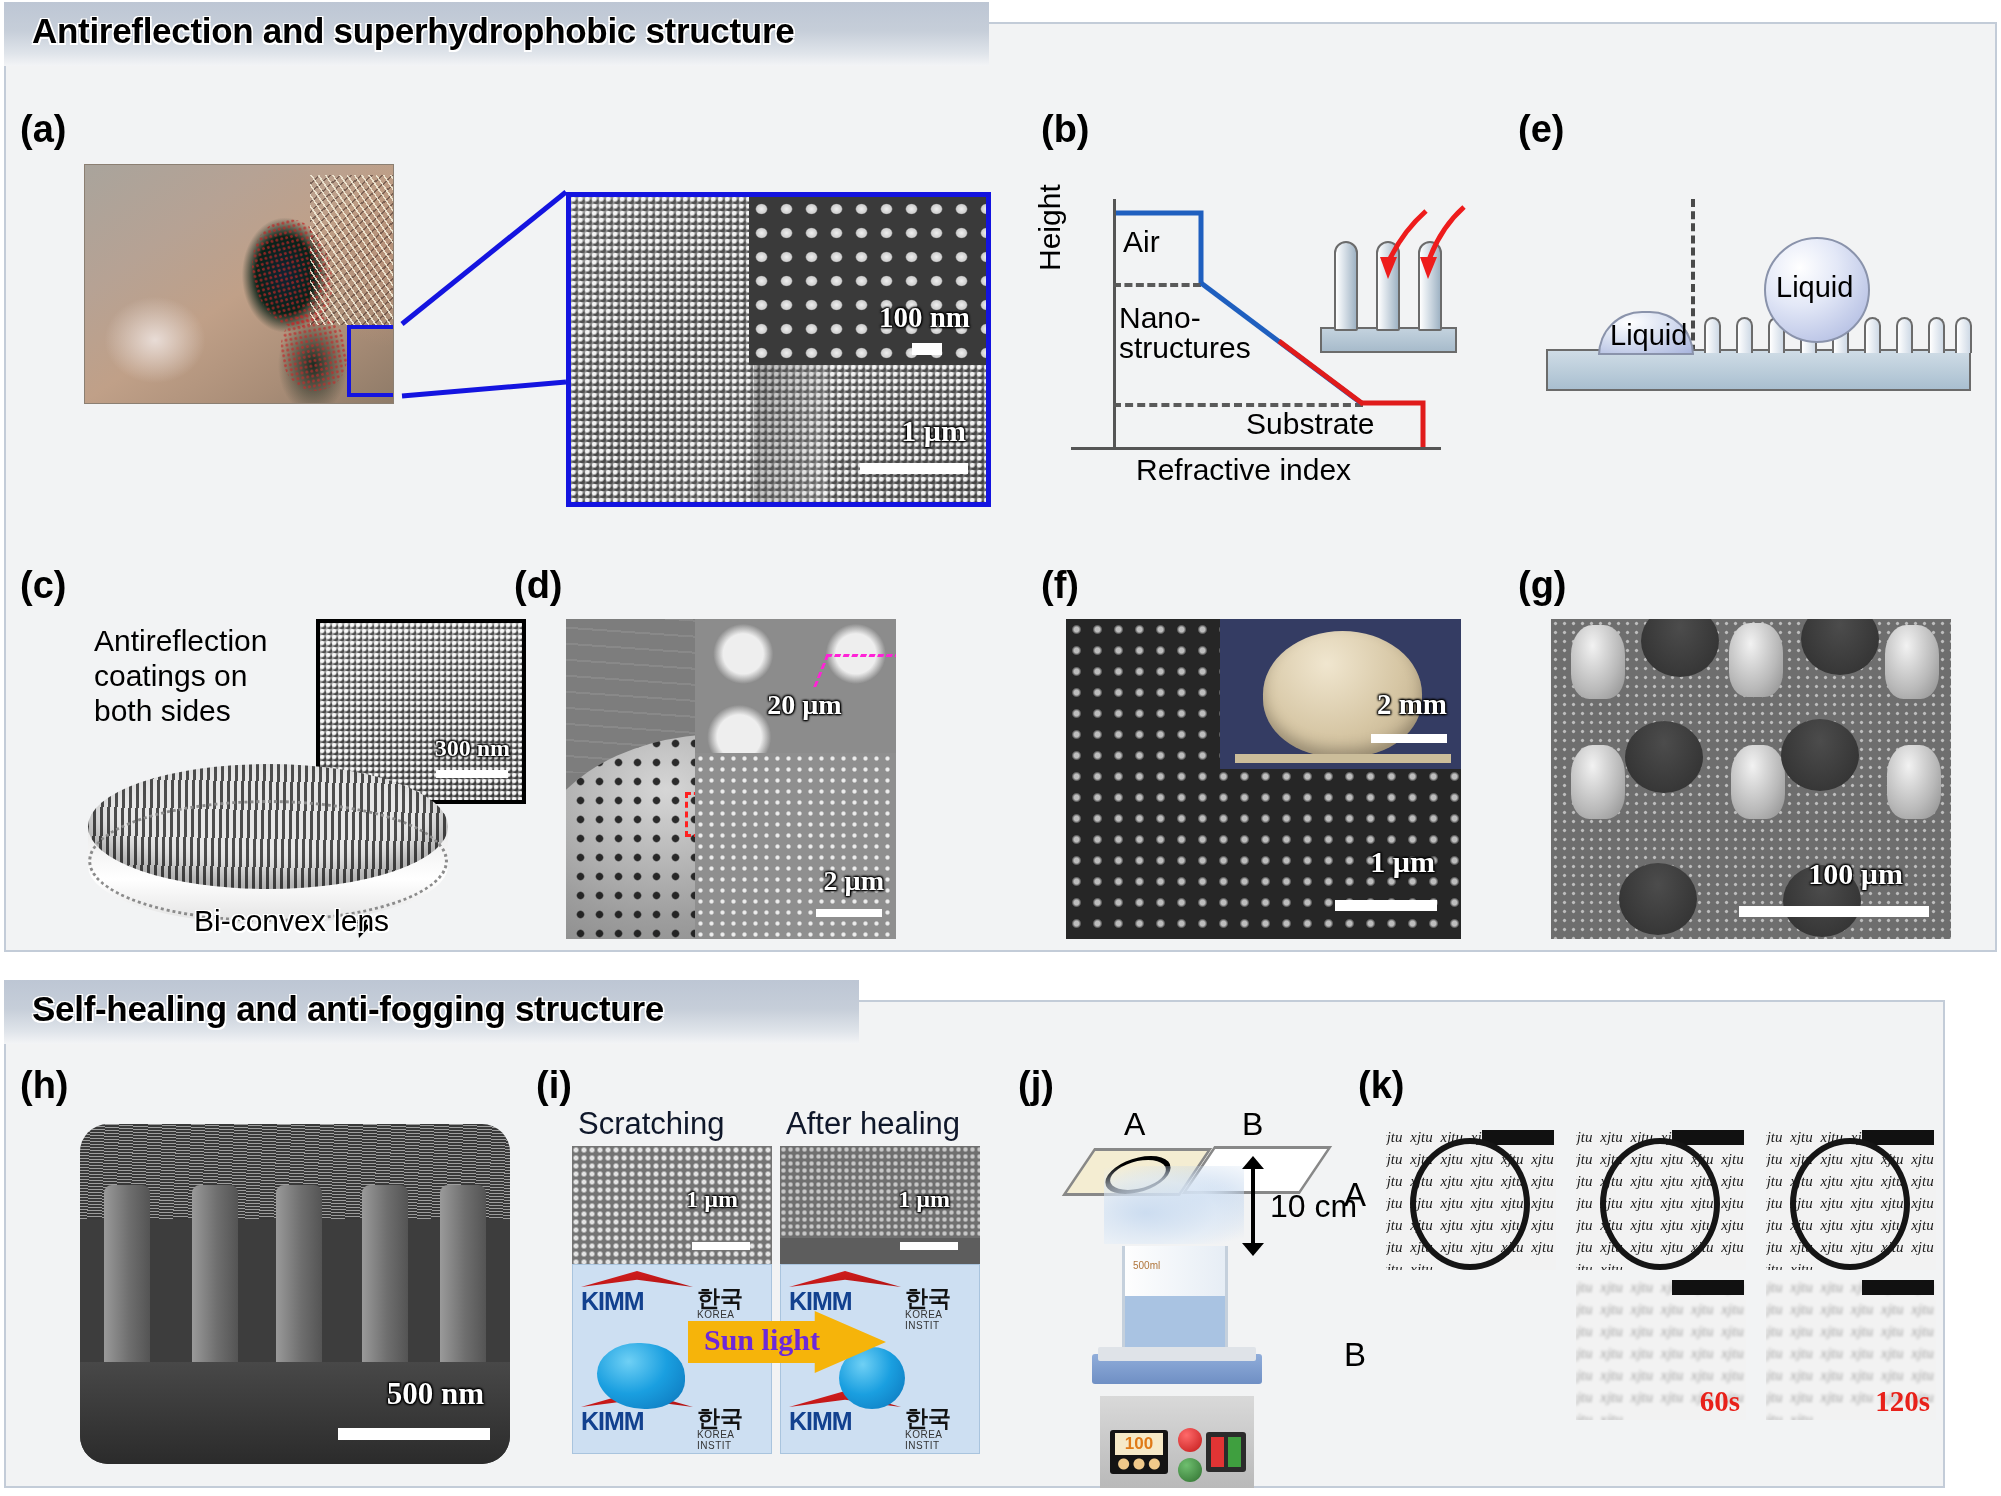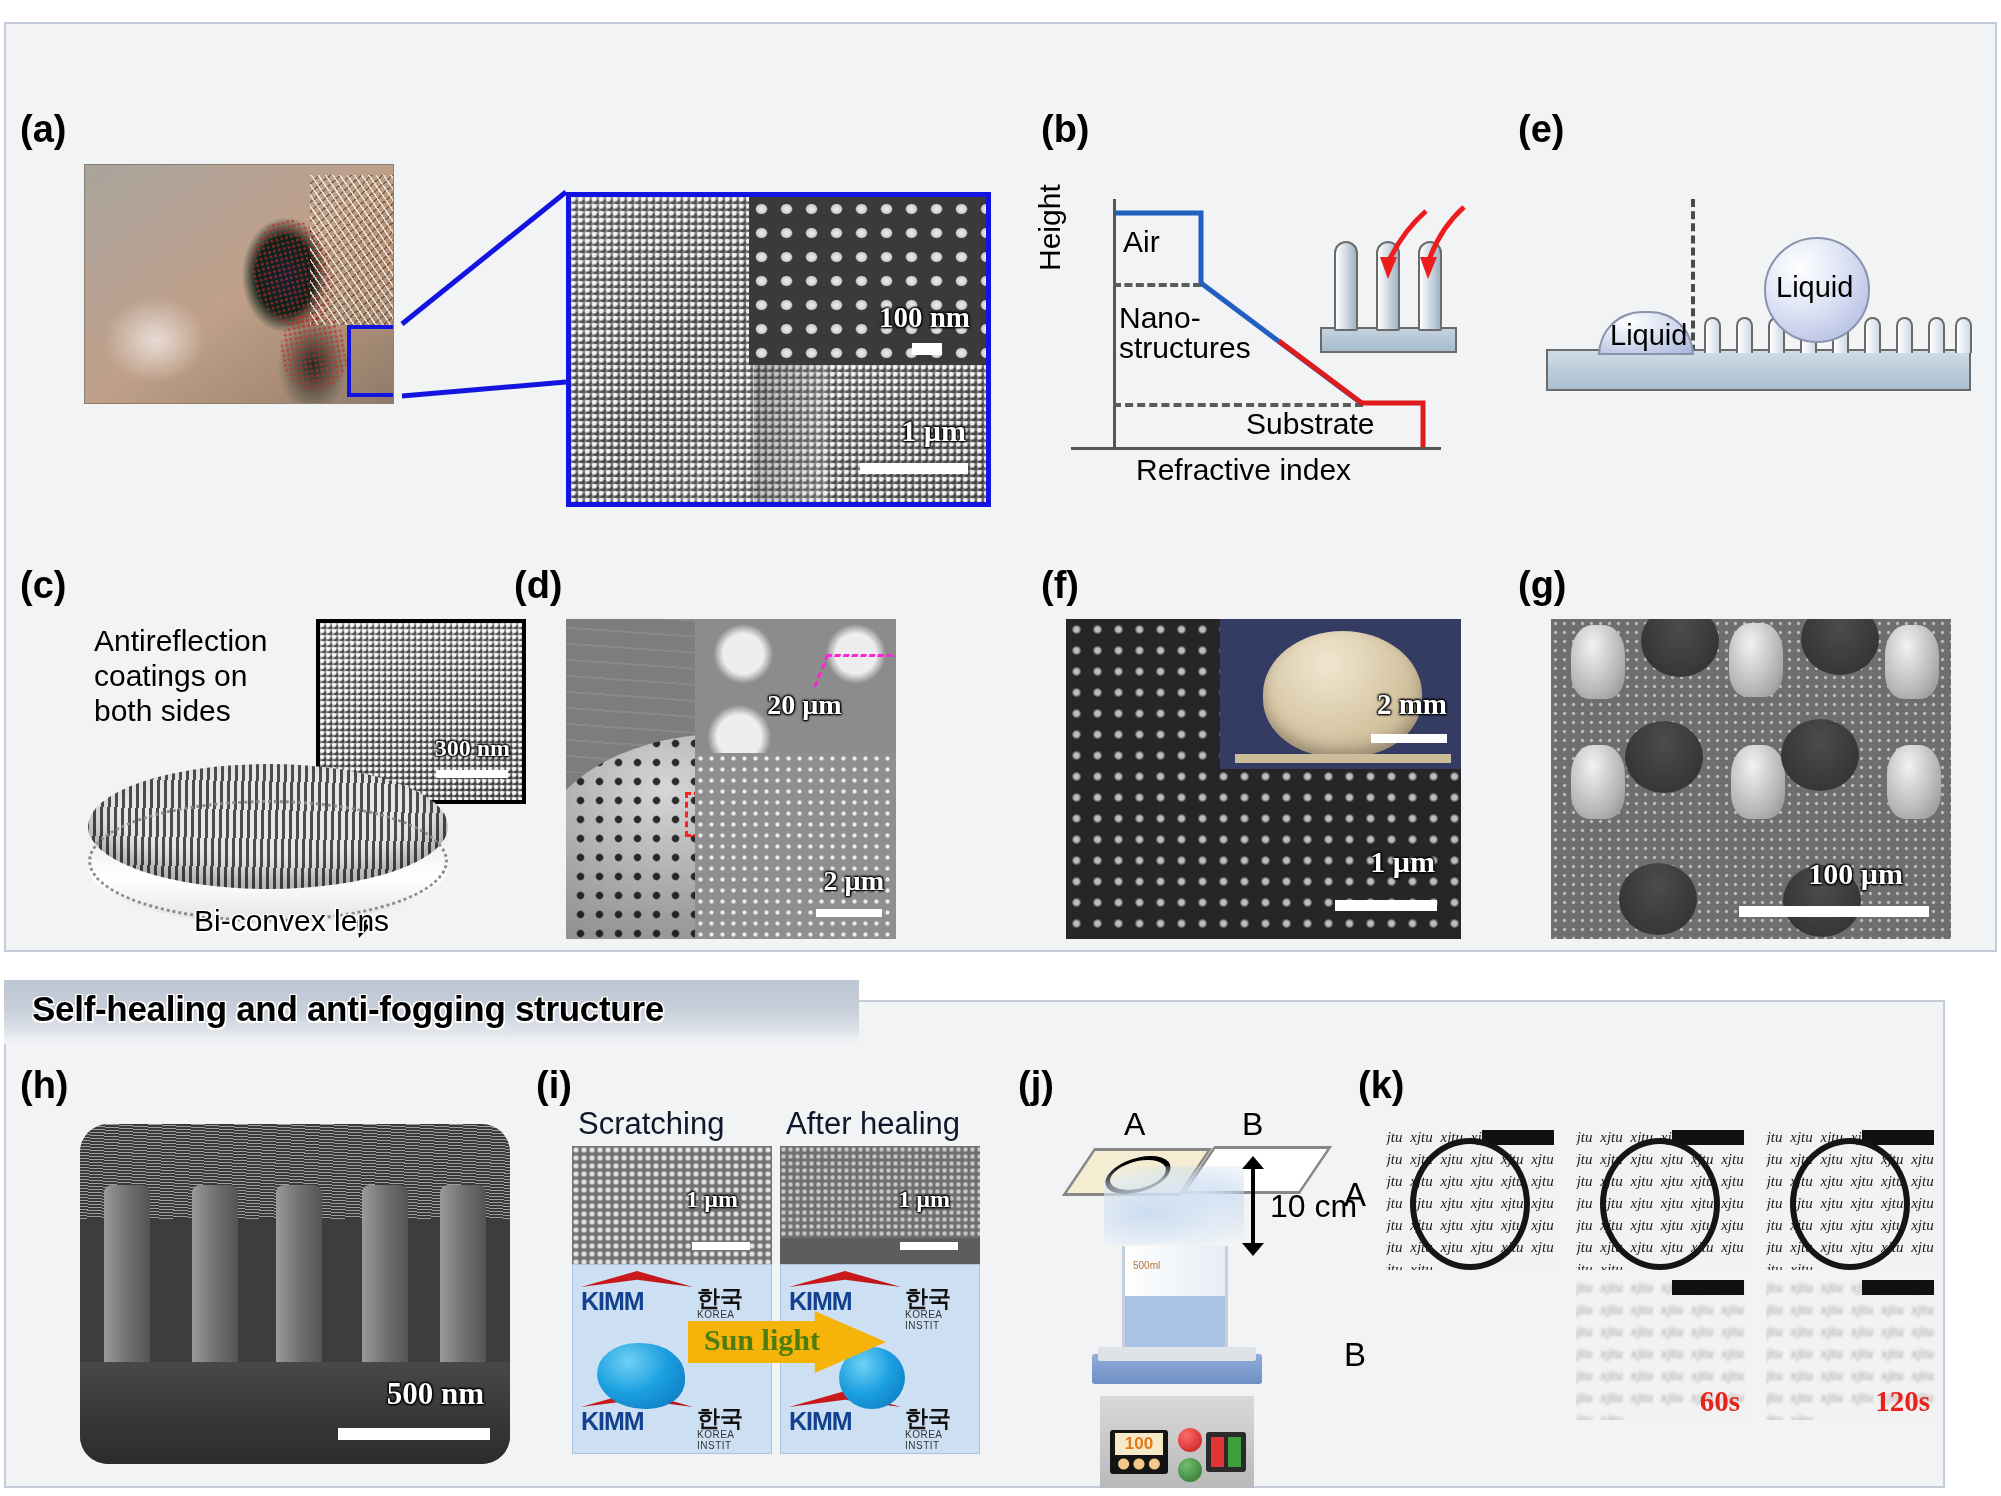--- a/index.html
+++ b/index.html
@@ -255,6 +255,9 @@
 
 <div class="section" id="section-ar">
 
+  <div class="section-header" id="hdr-ar">
+    <span>Antireflection and superhydrophobic structure</span>
+  </div>
 
   <div class="plabel" style="left:14px;top:84px;">(a)</div>
 

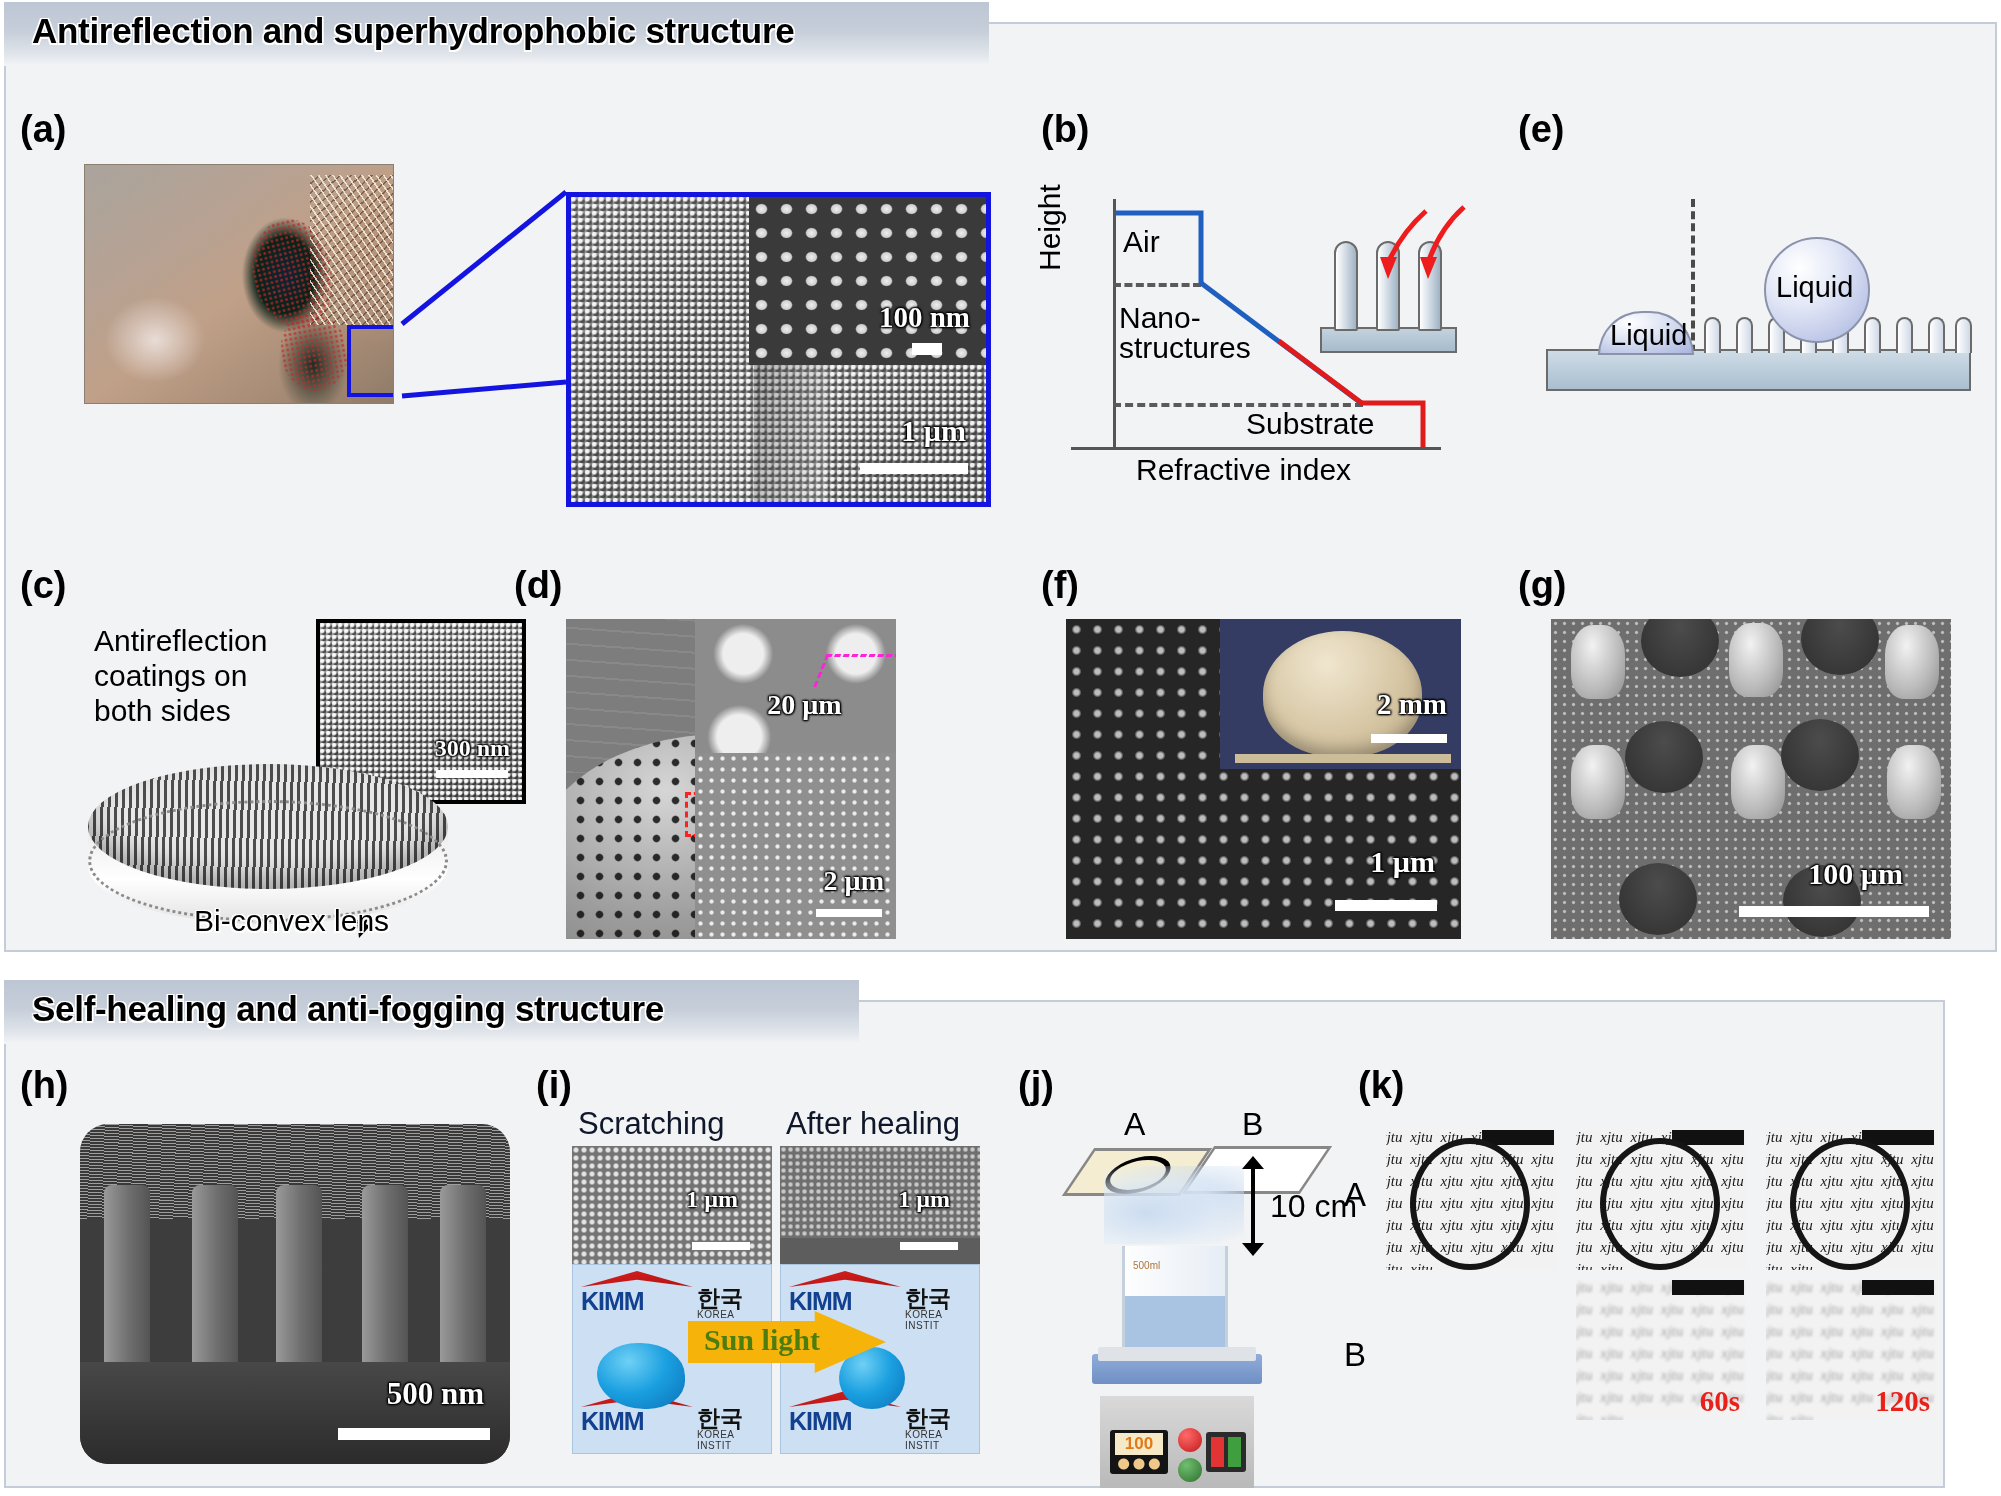--- a/index.html
+++ b/index.html
@@ -197,7 +197,7 @@
   #sun-arrow{position:absolute;left:122px;top:205px;width:198px;height:62px;z-index:8;}
   #sun-arrow .body{position:absolute;left:0;top:0;width:198px;height:62px;background:#f6b40a;
     clip-path:polygon(0 16%,64% 16%,64% 0,100% 50%,64% 100%,64% 84%,0 84%);}
-  #sun-arrow .txt{position:absolute;left:16px;top:12px;font-size:30px;font-weight:bold;color:#4d7c0f;
+  #sun-arrow .txt{position:absolute;left:16px;top:12px;font-size:30px;font-weight:bold;color:#6d28d9;
     font-family:"Liberation Serif",serif;white-space:nowrap;}
 
   

